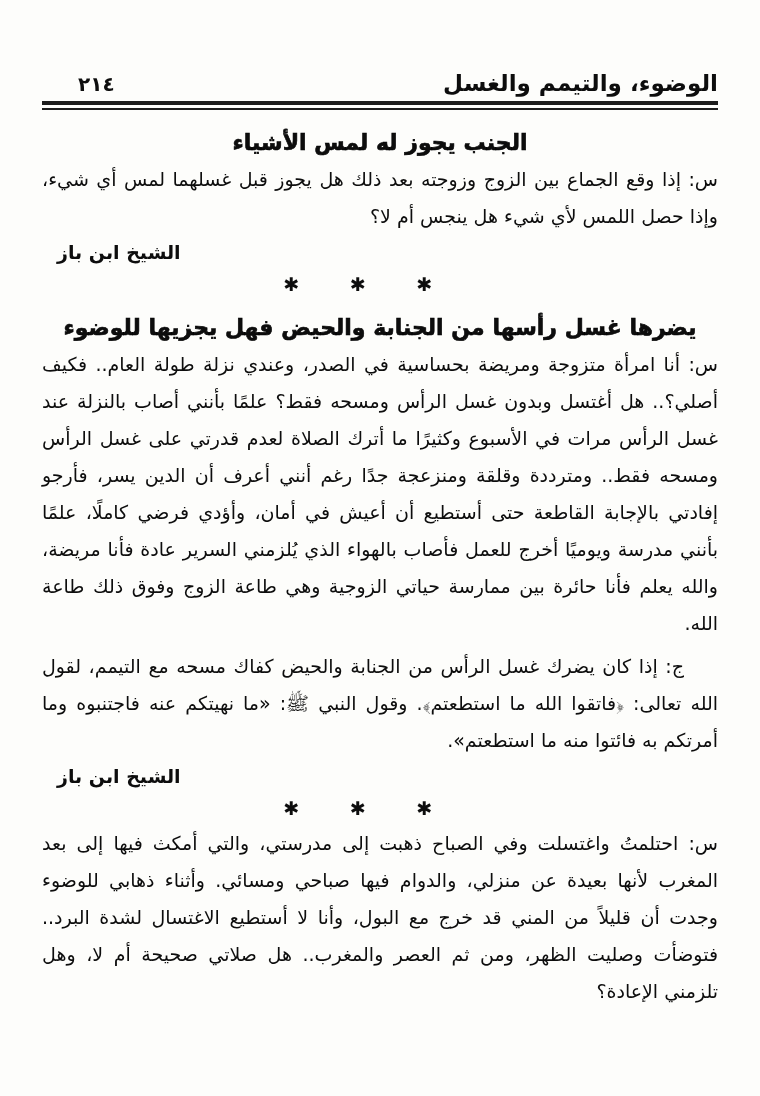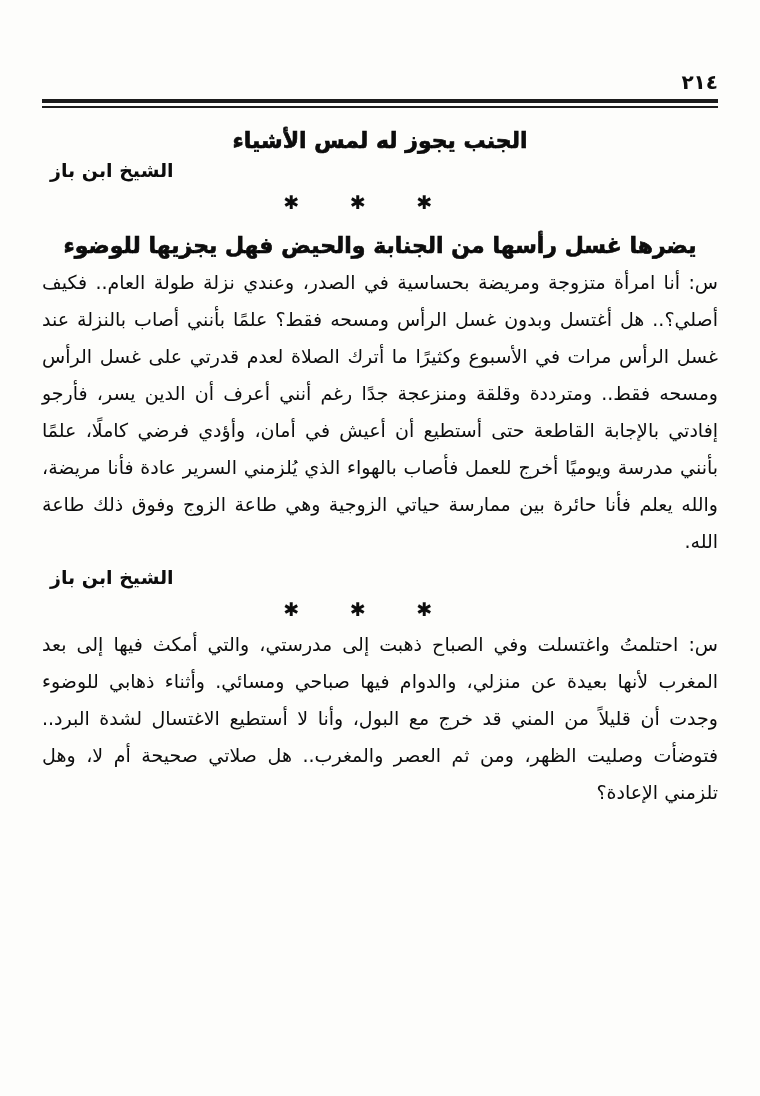--- a/index.html
+++ b/index.html
@@ -82,6 +82,7 @@
 <div class="page">
 
   <div class="page-header">
+    <div class="header-title">الوضوء، والتيمم والغسل</div>
     <div class="page-number">٢١٤</div>
   </div>
 

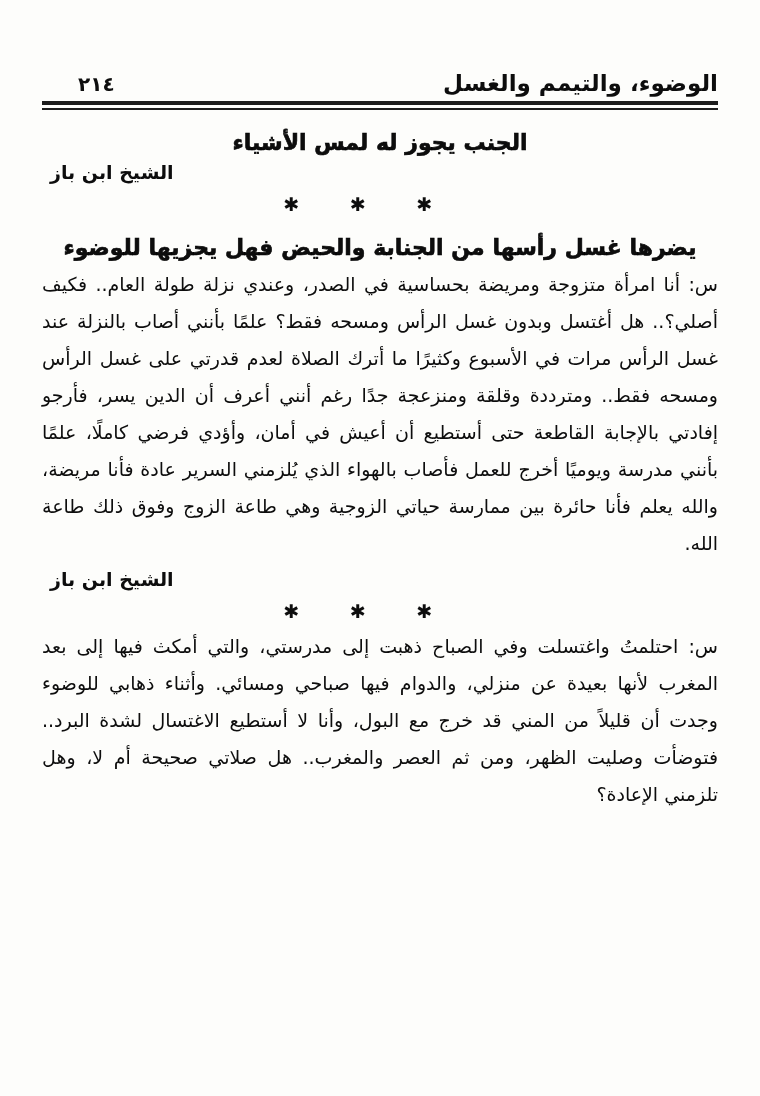--- a/index.html
+++ b/index.html
@@ -89,6 +89,7 @@
   <div class="double-rule"></div>
 
   <div class="section-heading">الجنب يجوز له لمس الأشياء</div>
+  <p class="body-par question">س: إذا وقع الجماع بين الزوج وزوجته بعد ذلك هل يجوز قبل غسلهما لمس أي شيء، وإذا حصل اللمس لأي شيء هل ينجس أم لا؟</p>
   <div class="signature">الشيخ ابن باز</div>
   <div class="separator">✱ ✱ ✱</div>
 

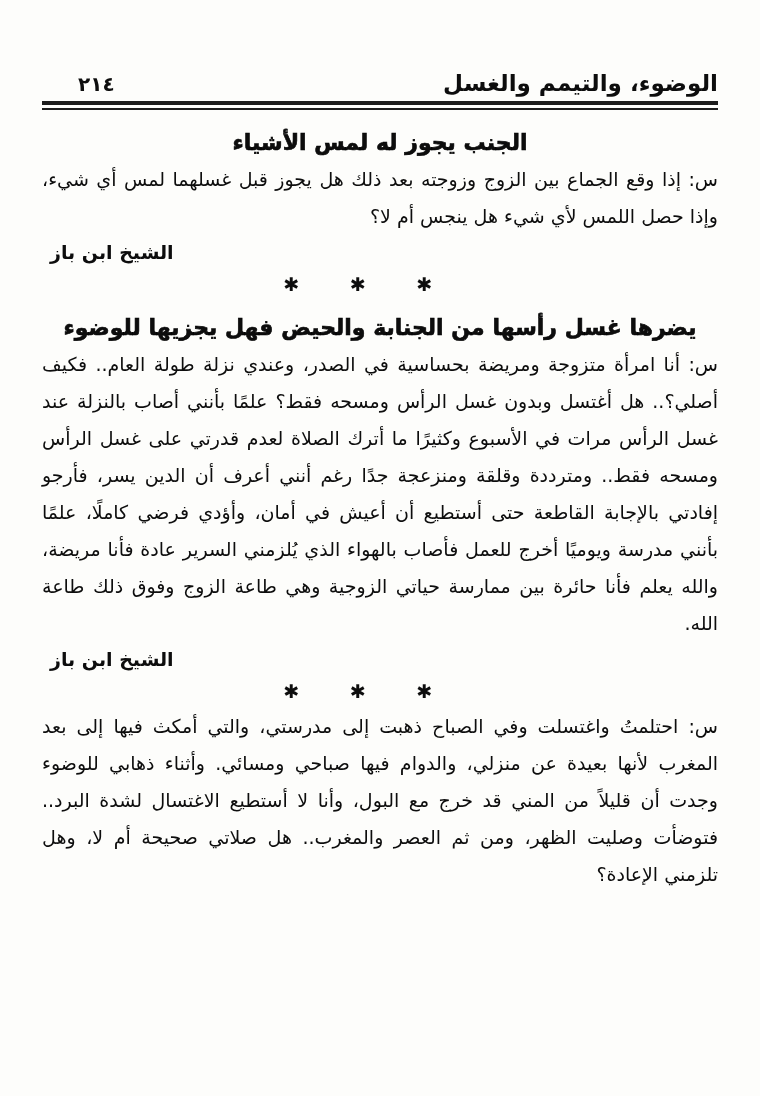--- a/index.html
+++ b/index.html
@@ -62,7 +62,7 @@
     text-indent: 34px;
   }
   .signature {
-    margin: 6px 0 0 8px;
+    margin: 6px 0 0 15px;
     font-size: 19px;
     font-weight: bold;
     text-align: left;

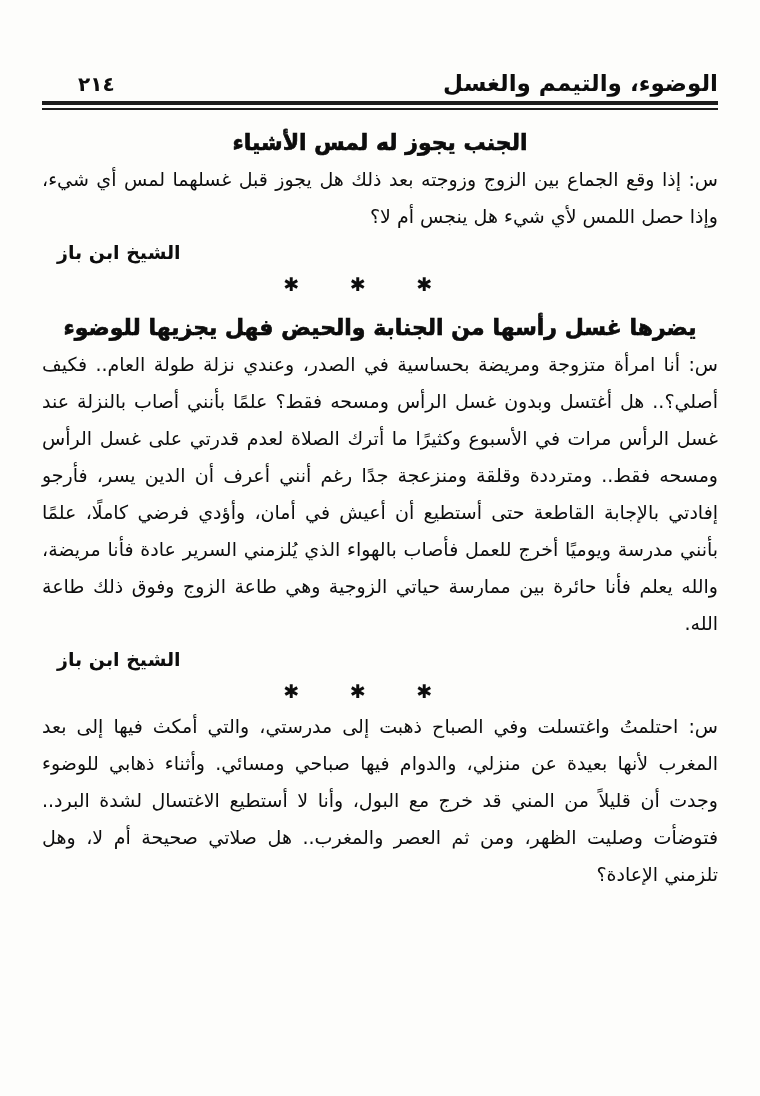--- a/index.html
+++ b/index.html
@@ -95,6 +95,7 @@
 
   <div class="section-heading">يضرها غسل رأسها من الجنابة والحيض فهل يجزيها للوضوء</div>
   <p class="body-par question">س: أنا امرأة متزوجة ومريضة بحساسية في الصدر، وعندي نزلة طولة العام.. فكيف أصلي؟.. هل أغتسل وبدون غسل الرأس ومسحه فقط؟ علمًا بأنني أصاب بالنزلة عند غسل الرأس مرات في الأسبوع وكثيرًا ما أترك الصلاة لعدم قدرتي على غسل الرأس ومسحه فقط.. ومترددة وقلقة ومنزعجة جدًا رغم أنني أعرف أن الدين يسر، فأرجو إفادتي بالإجابة القاطعة حتى أستطيع أن أعيش في أمان، وأؤدي فرضي كاملًا، علمًا بأنني مدرسة ويوميًا أخرج للعمل فأصاب بالهواء الذي يُلزمني السرير عادة فأنا مريضة، والله يعلم فأنا حائرة بين ممارسة حياتي الزوجية وهي طاعة الزوج وفوق ذلك طاعة الله.</p>
+  <p class="body-par answer">ج: إذا كان يضرك غسل الرأس من الجنابة والحيض كفاك مسحه مع التيمم، لقول الله تعالى: ﴿فاتقوا الله ما استطعتم﴾. وقول النبي ﷺ: «ما نهيتكم عنه فاجتنبوه وما أمرتكم به فائتوا منه ما استطعتم».</p>
   <div class="signature">الشيخ ابن باز</div>
   <div class="separator">✱ ✱ ✱</div>
 

